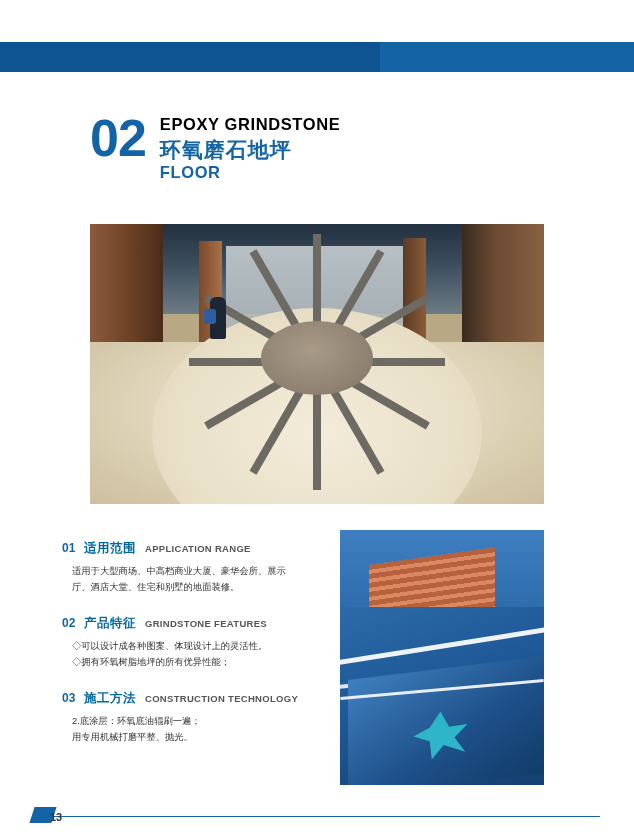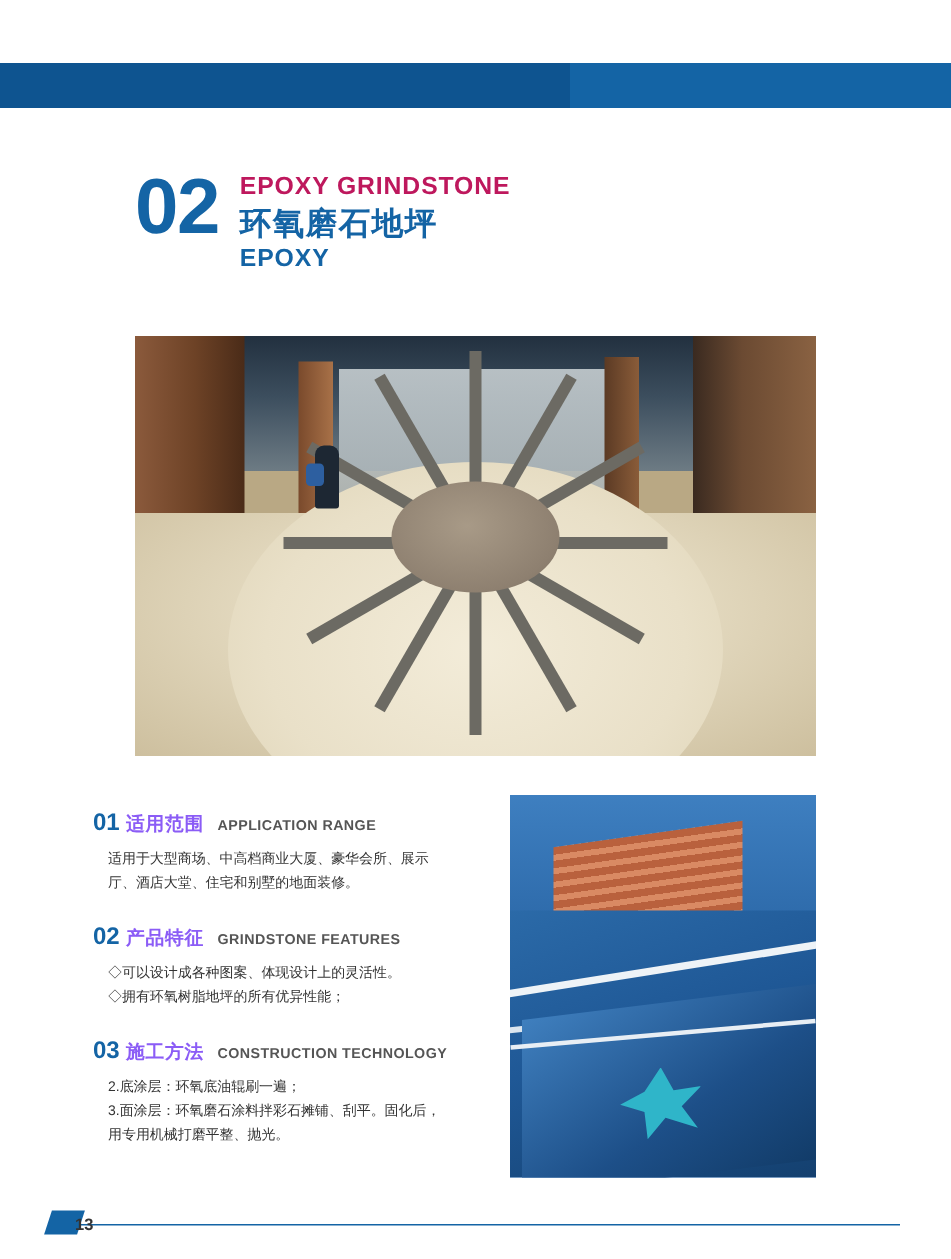--- a/index.html
+++ b/index.html
@@ -56,7 +56,7 @@
   .title-en-top {
     font-size: 16.5px;
     font-weight: bold;
-    color: #be185d;
+    color: #000000;
     letter-spacing: 0.6px;
     line-height: 20px;
     font-family: "Liberation Sans", sans-serif;

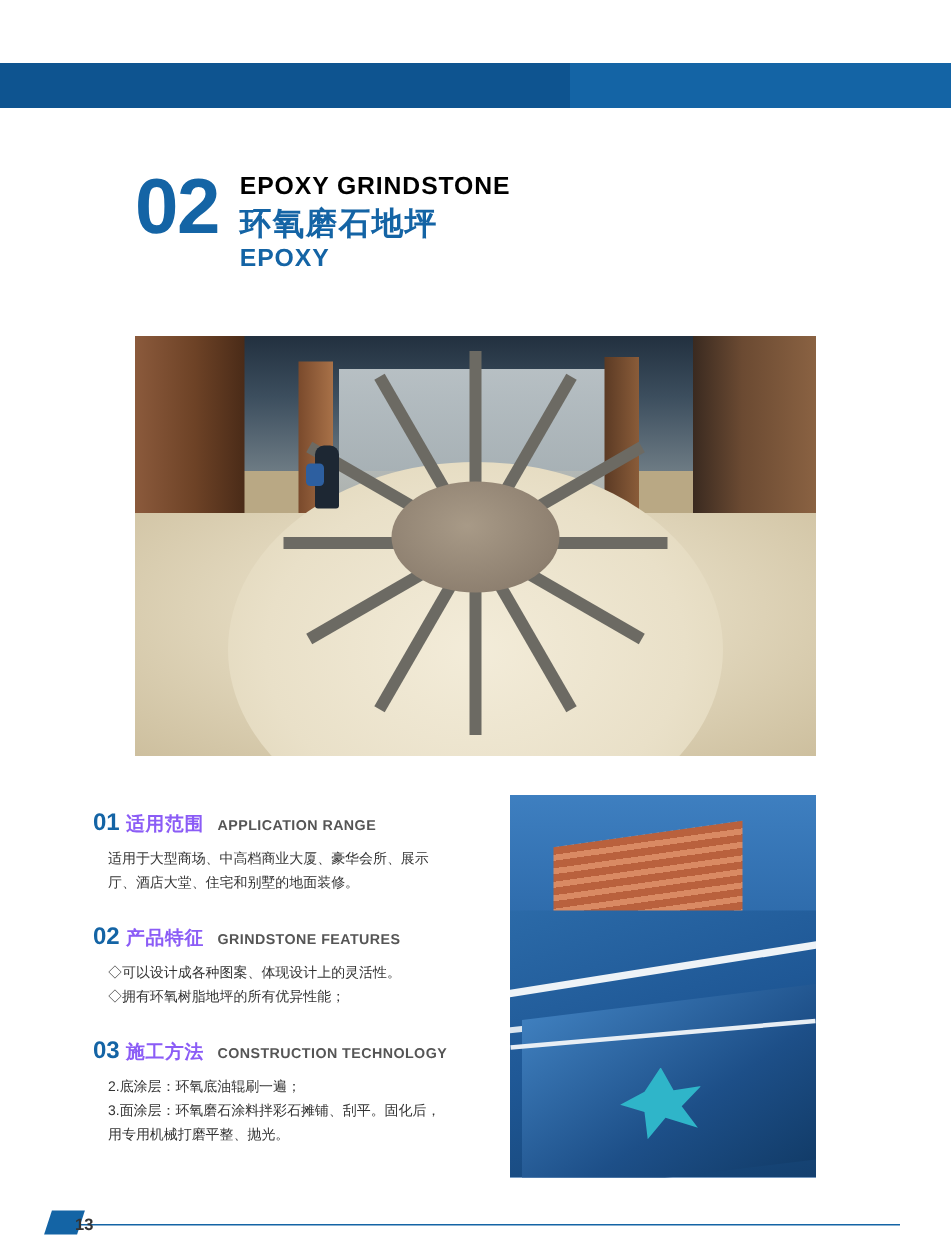--- a/index.html
+++ b/index.html
@@ -276,7 +276,7 @@
   <div class="title-text">
     <div class="title-en-top">EPOXY GRINDSTONE</div>
     <div class="title-cn">环氧磨石地坪</div>
-    <div class="title-en-bottom">EPOXY</div>
+    <div class="title-en-bottom">FLOOR</div>
   </div>
 </div>
 

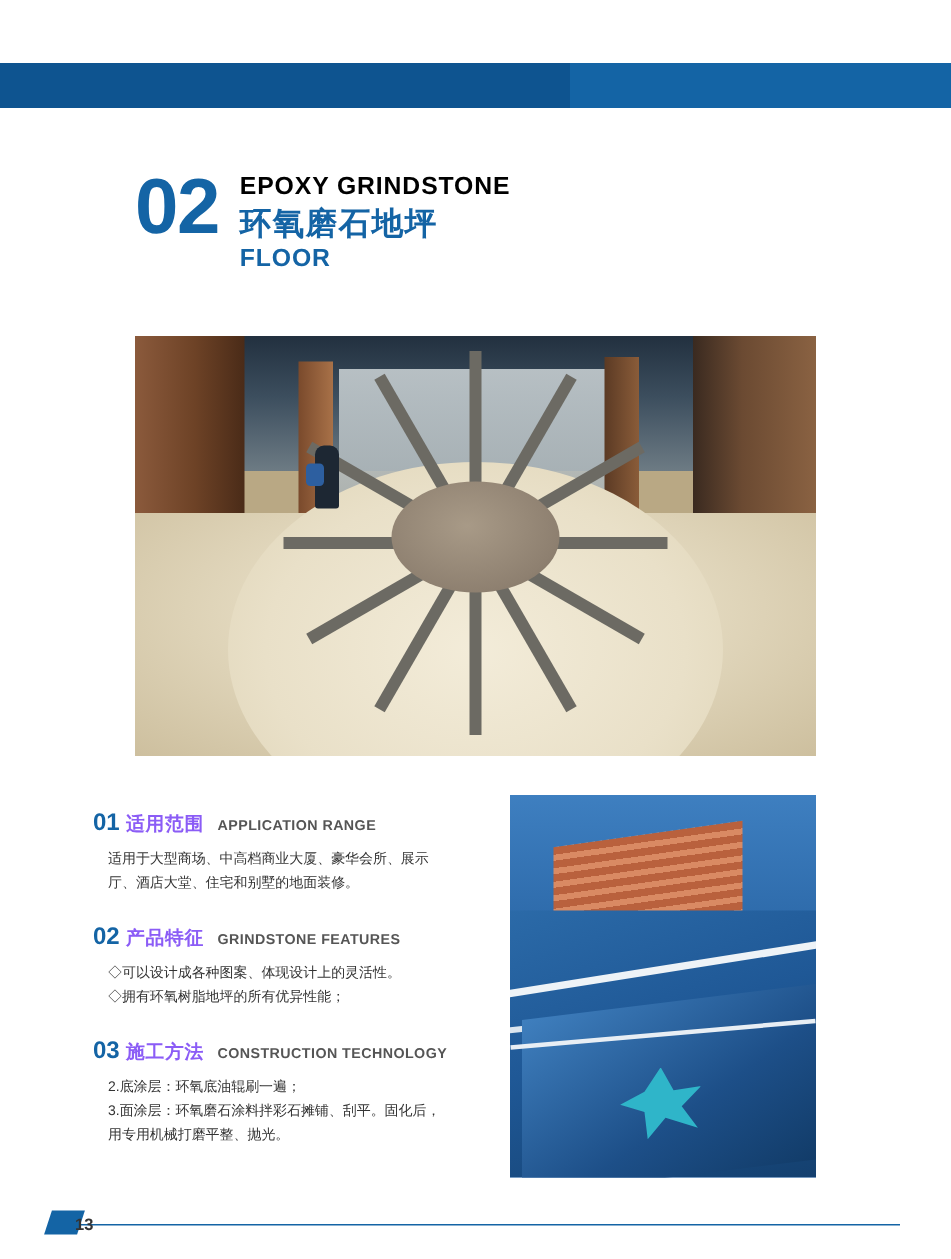--- a/index.html
+++ b/index.html
@@ -164,7 +164,7 @@
     align-items: baseline;
   }
   .sec-num {
-    font-size: 16px;
+    font-size: 12px;
     font-weight: bold;
     color: #1464a5;
     width: 22px;

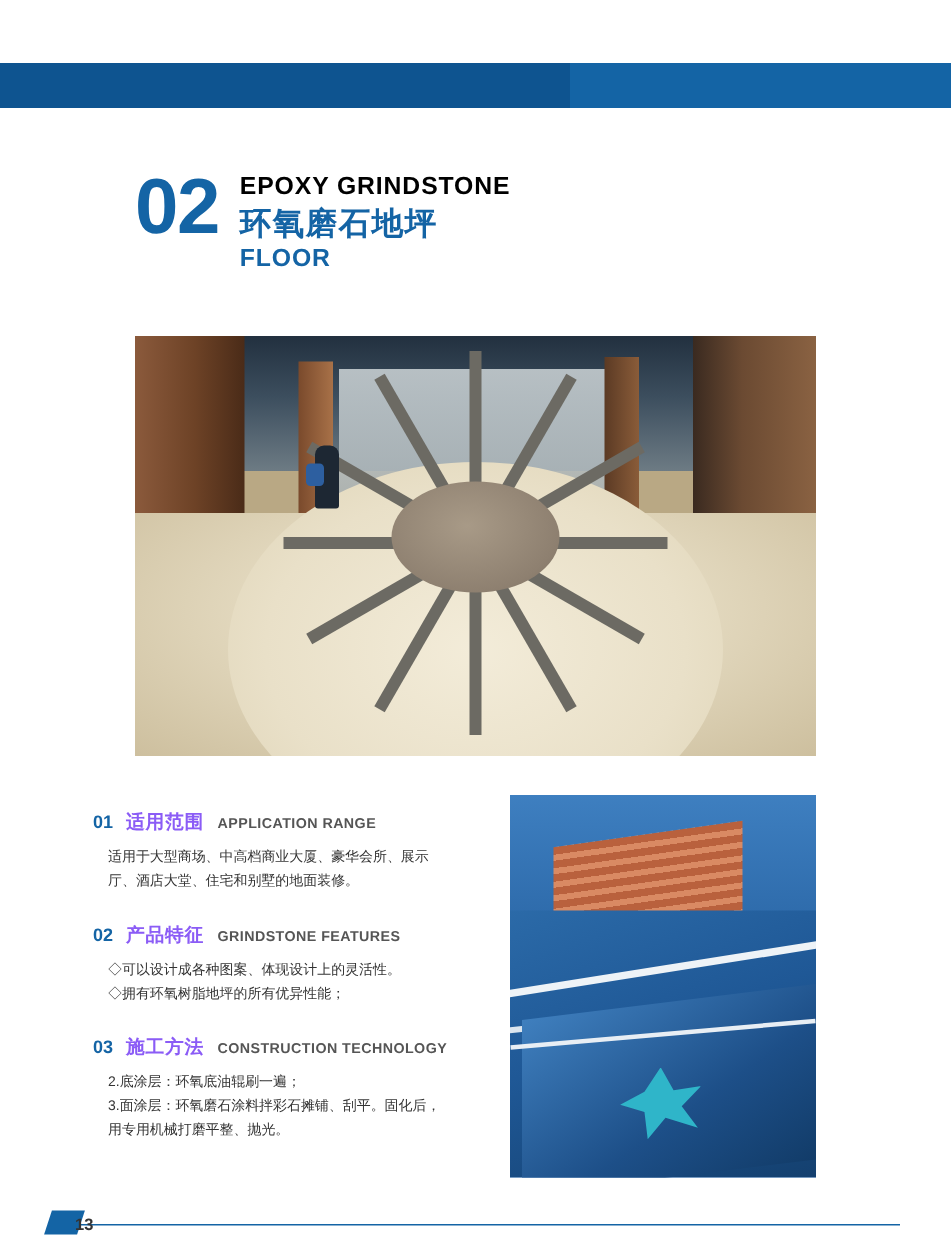--- a/index.html
+++ b/index.html
@@ -172,7 +172,7 @@
   .sec-cn {
     font-size: 12.5px;
     font-weight: bold;
-    color: #8b5cf6;
+    color: #0369a1;
     letter-spacing: 0.5px;
   }
   .sec-en {

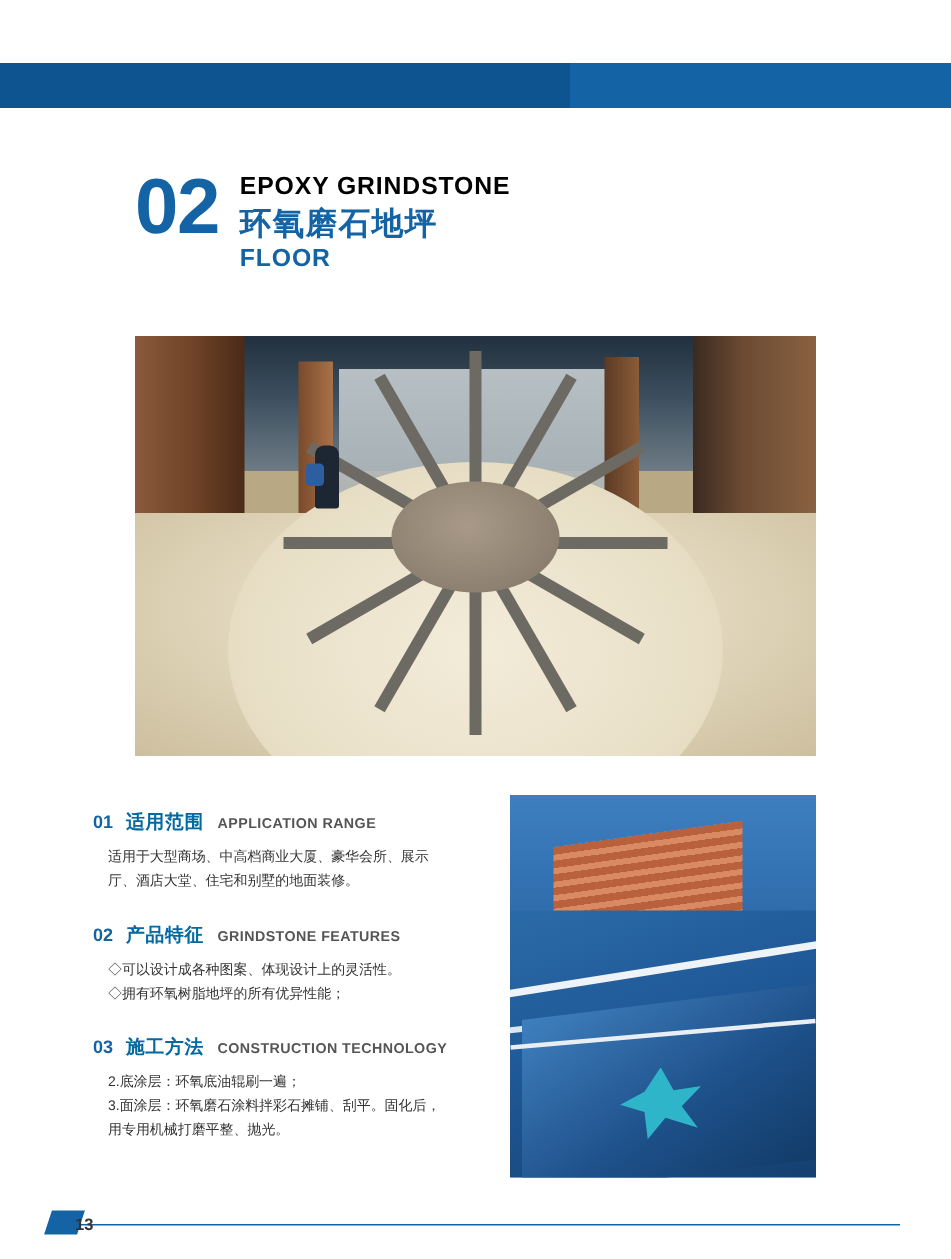--- a/index.html
+++ b/index.html
@@ -340,7 +340,6 @@
     </div>
     <div class="sec-body">
       <p>2.底涂层：环氧底油辊刷一遍；</p>
-      <p>3.面涂层：环氧磨石涂料拌彩石摊铺、刮平。固化后，</p>
       <p>用专用机械打磨平整、抛光。</p>
     </div>
   </div>

